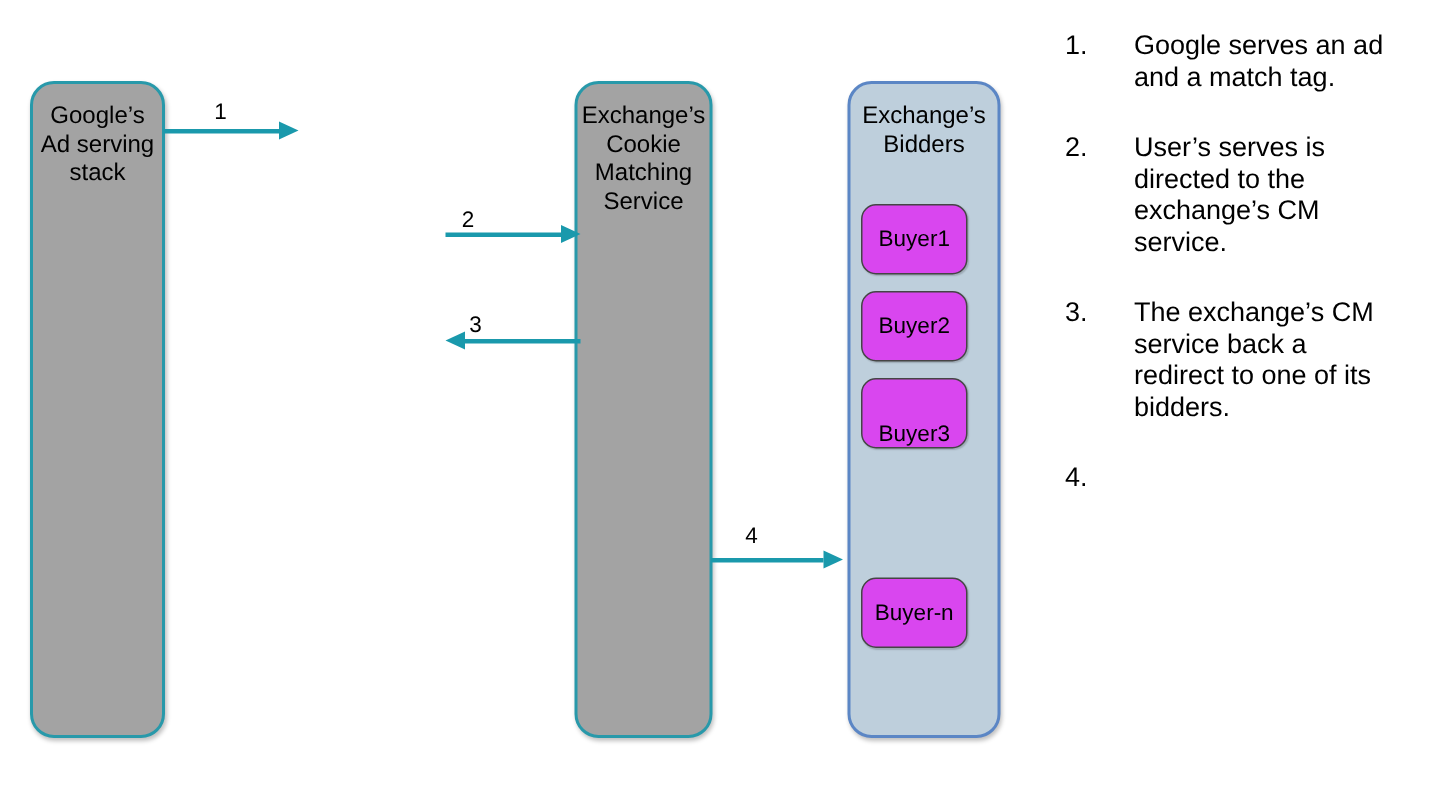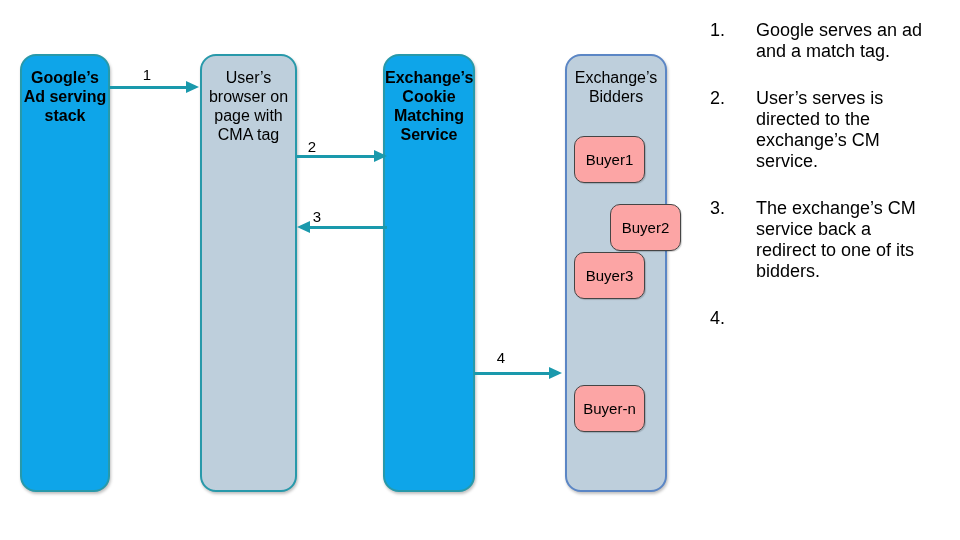--- a/index.html
+++ b/index.html
@@ -23,7 +23,7 @@
     border: 2px solid #2899aa;
     box-shadow: 1px 2px 3px rgba(0,0,0,0.25);
   }
-  .node.green { background: #0ea5e9; font-weight: bold; }
+  .node.green { background: #a3a3a3; }
   .node.blue  { background: #becfdc; }
   .node.blue-border { border-color: #5b86c5; }
 

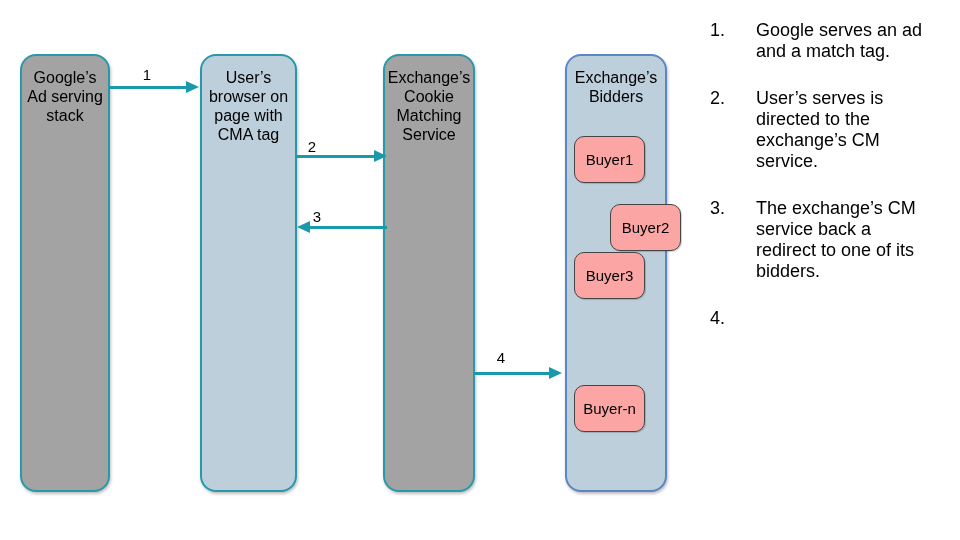--- a/index.html
+++ b/index.html
@@ -102,12 +102,6 @@
 stack</div>
   </div>
 
-  <div class="node blue" style="left:200px; width:97px;">
-    <div class="node-label">User’s
-browser on
-page with
-CMA tag</div>
-  </div>
 
   <div class="node green" style="left:383px; width:92px;">
     <div class="node-label">Exchange’s

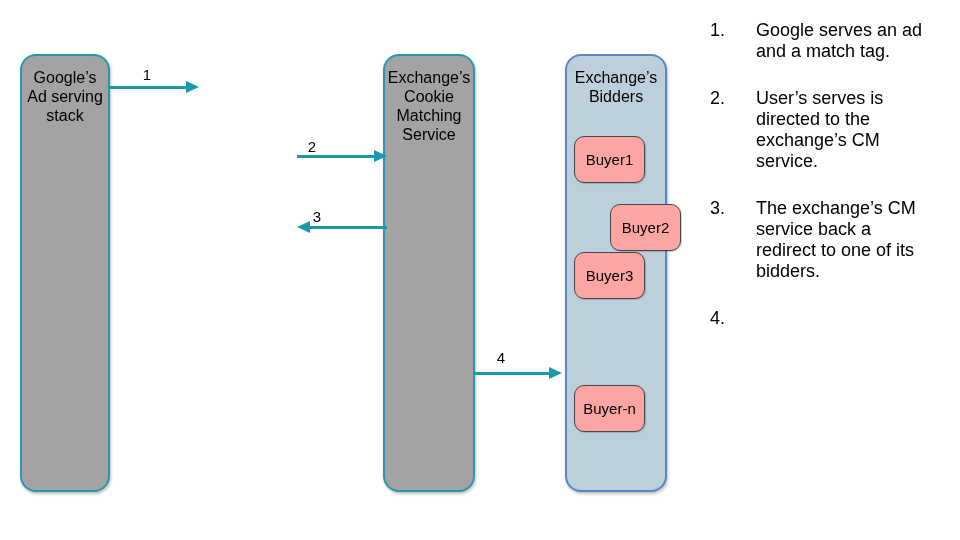--- a/index.html
+++ b/index.html
@@ -42,7 +42,7 @@
     left: 7px;
     width: 71px;
     height: 47px;
-    background: #fca5a5;
+    background: #d946ef;
     border: 1px solid #454545;
     border-radius: 10px;
     display: flex;

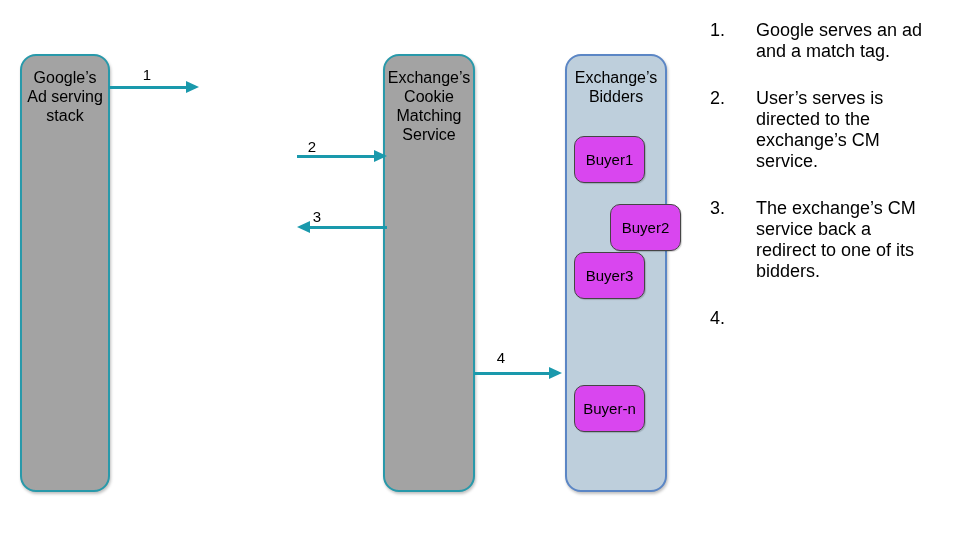--- a/index.html
+++ b/index.html
@@ -116,7 +116,7 @@
     <div class="chip" style="top:80px;">
       <span>Buyer1</span>
     </div>
-    <div class="chip" style="top:148px;margin-left:36px;">
+    <div class="chip" style="top:138px;">
       <span>Buyer2</span>
     </div>
     <div class="chip" style="top:196px;">

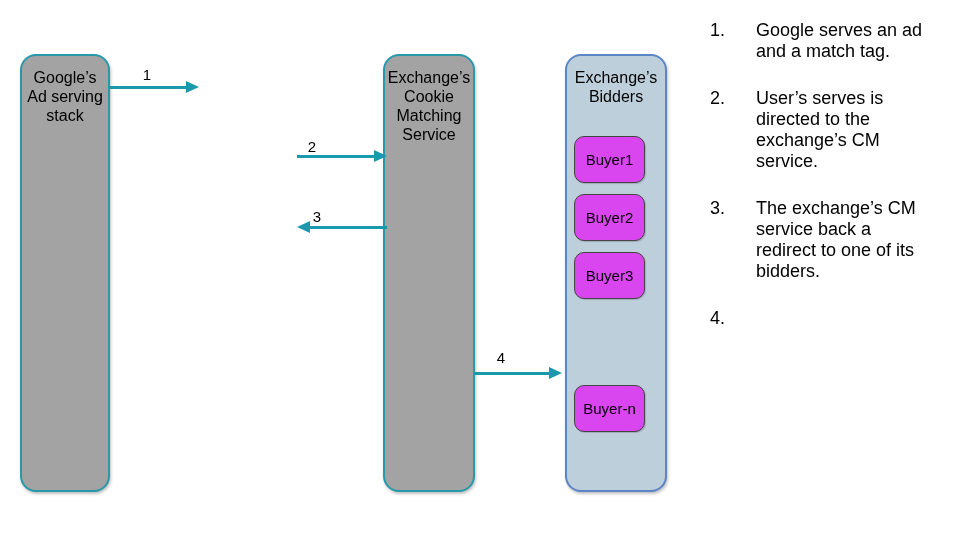--- a/index.html
+++ b/index.html
@@ -119,7 +119,7 @@
     <div class="chip" style="top:138px;">
       <span>Buyer2</span>
     </div>
-    <div class="chip" style="top:196px;">
+    <div class="chip" style="top:196px;align-items:flex-end;">
       <span>Buyer3</span>
     </div>
     <div class="chip" style="top:329px;text-align:center;">

